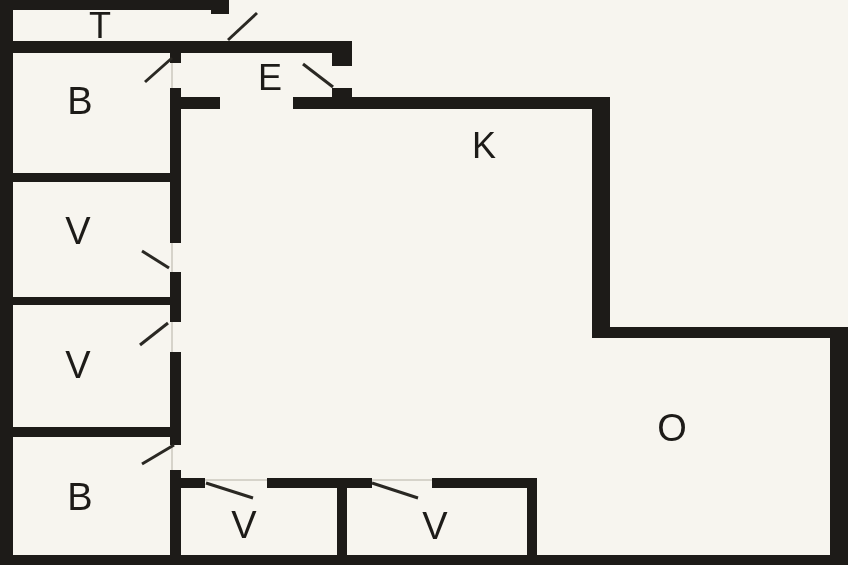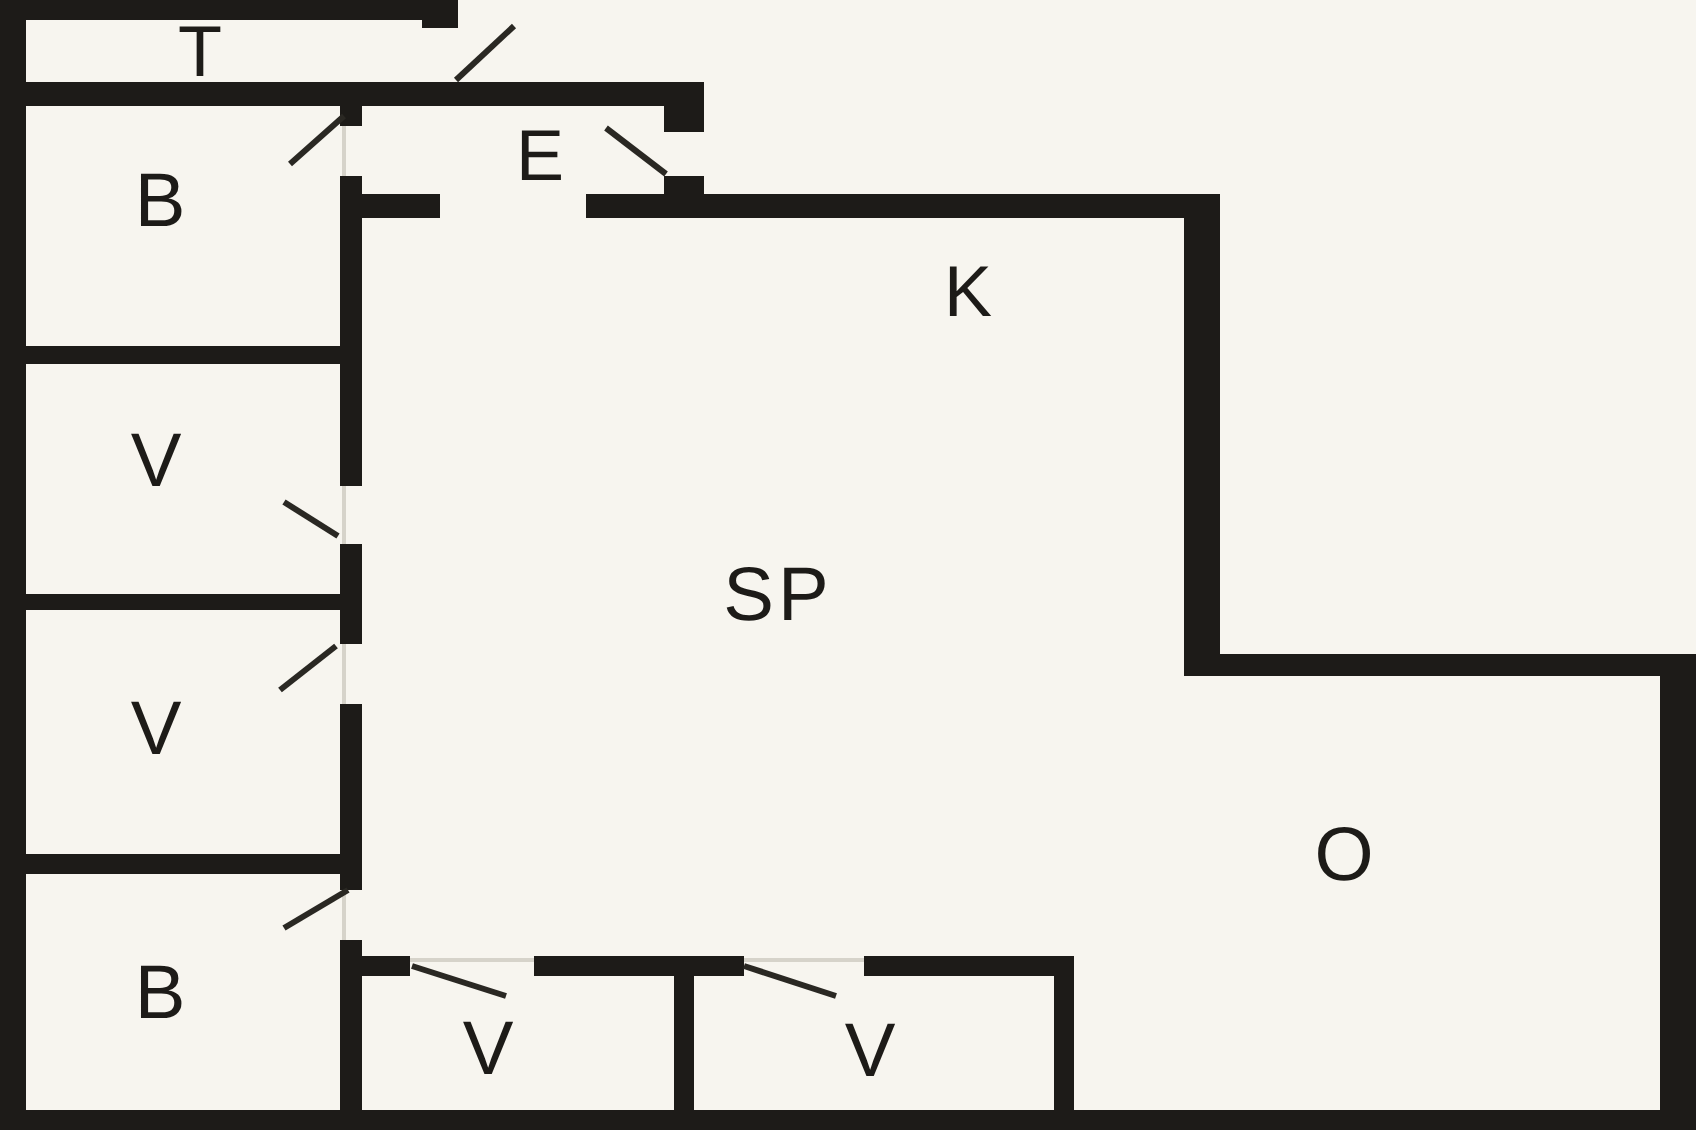--- a/index.html
+++ b/index.html
@@ -93,7 +93,6 @@
   <div class="room-label" style="left:81px;top:497px;">B</div>
   <div class="room-label small" style="left:271px;top:78px;">E</div>
   <div class="room-label small" style="left:485px;top:146px;">K</div>
-  <div class="room-label" style="left:389px;top:298px;">SP</div>
   <div class="room-label" style="left:245px;top:525px;">V</div>
   <div class="room-label" style="left:436px;top:526px;">V</div>
   <div class="room-label" style="left:673px;top:428px;">O</div>

